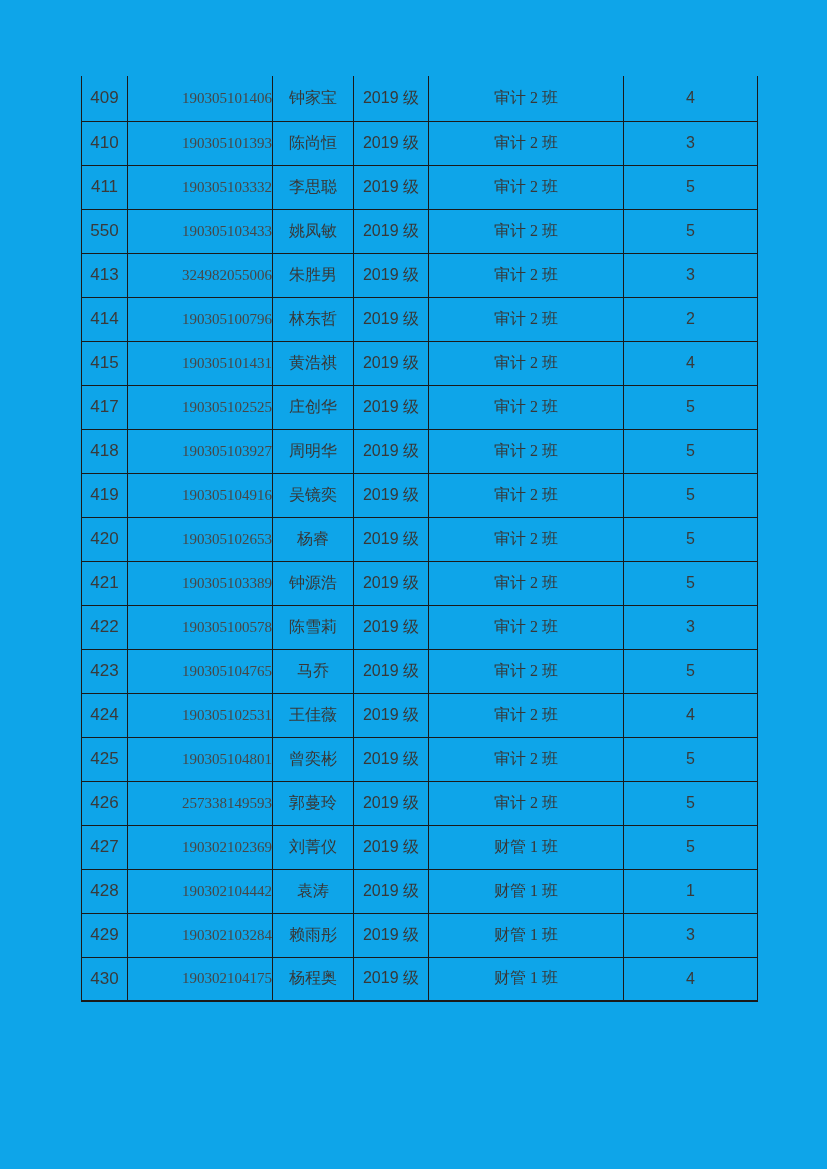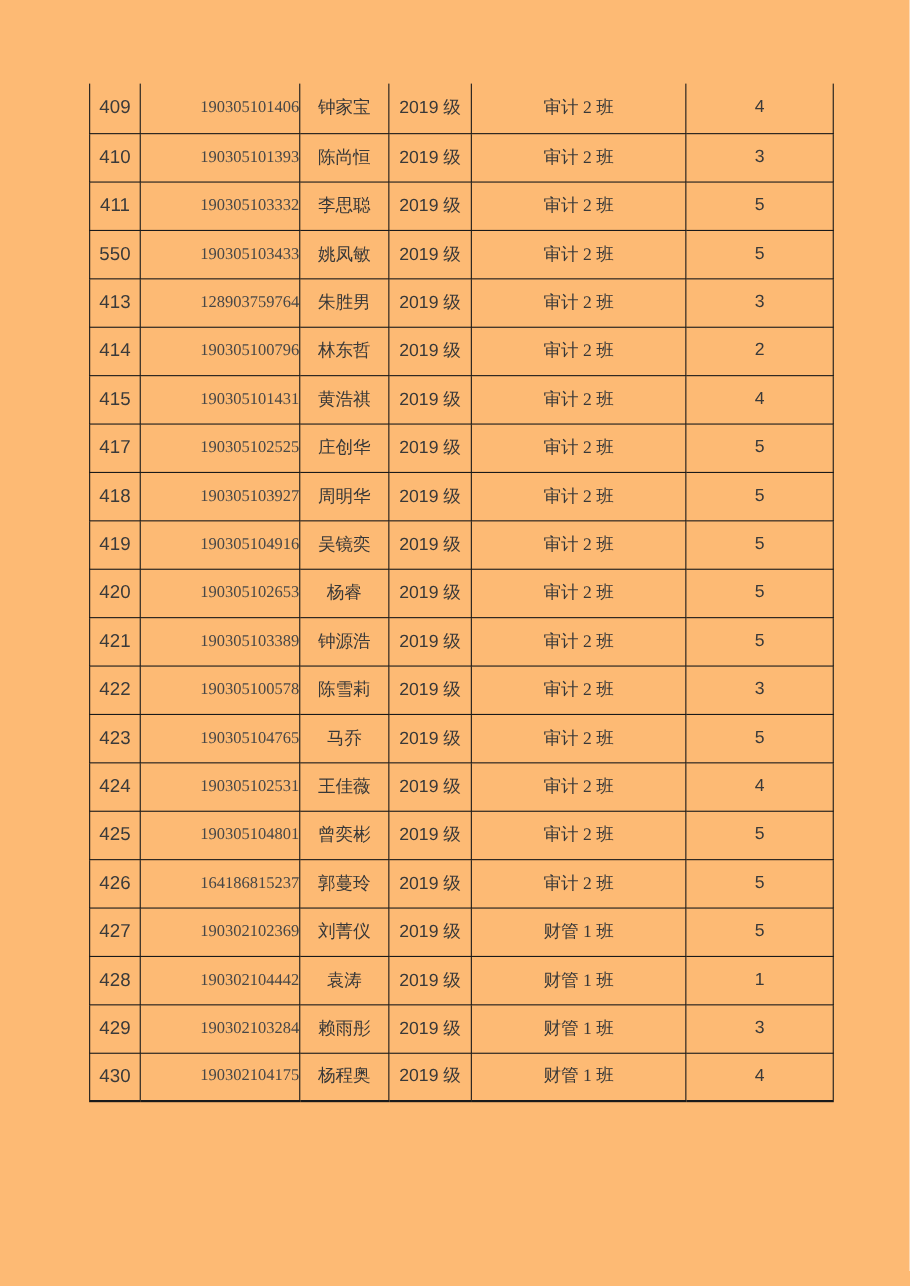--- a/index.html
+++ b/index.html
@@ -11,7 +11,7 @@
     position: relative;
     width: 827px;
     height: 1169px;
-    background: #fdba74;
+    background: #0ea5e9;
     overflow: hidden;
     font-family: "Liberation Sans", "DejaVu Sans", sans-serif;
   }

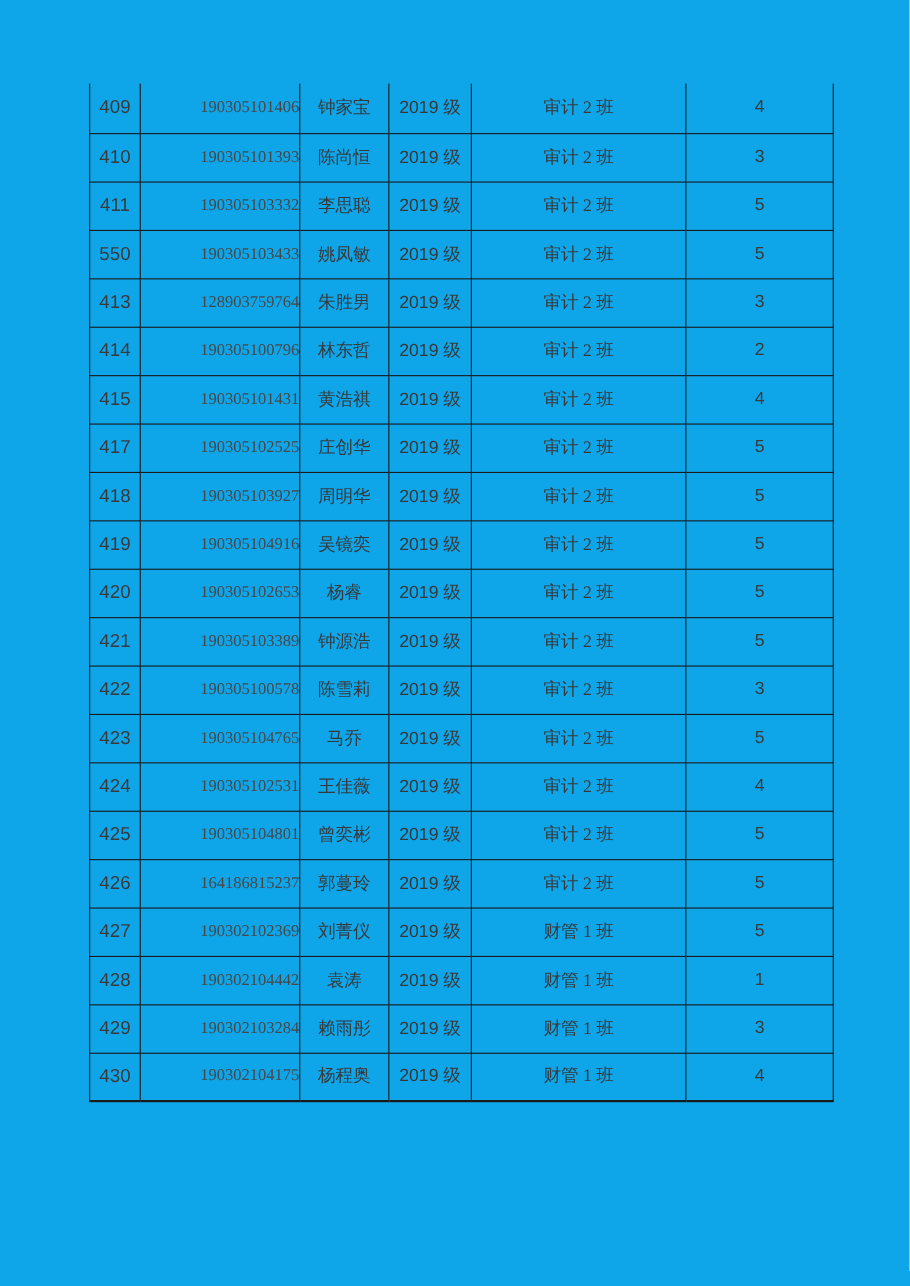--- a/index.html
+++ b/index.html
@@ -110,7 +110,7 @@
 
     <tr>
       <td class="cell-rownum">413</td>
-      <td class="cell-id">128903759764</td>
+      <td class="cell-id">324982055006</td>
       <td class="cell-name">朱胜男</td>
       <td class="cell-grade">2019 级</td>
       <td class="cell-class">审计 2 班</td>

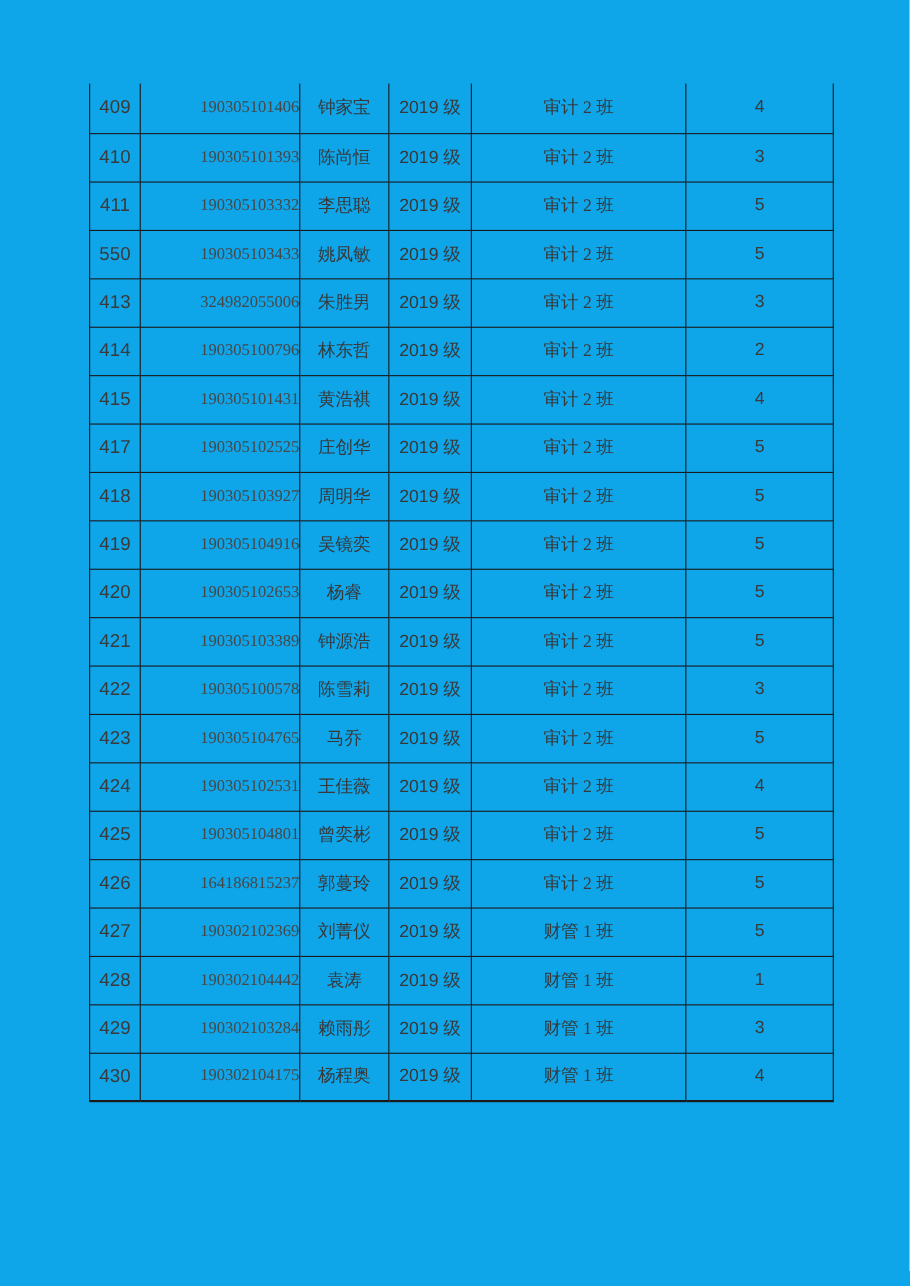--- a/index.html
+++ b/index.html
@@ -219,7 +219,7 @@
 
     <tr>
       <td class="cell-rownum">426</td>
-      <td class="cell-id">164186815237</td>
+      <td class="cell-id">257338149593</td>
       <td class="cell-name">郭蔓玲</td>
       <td class="cell-grade">2019 级</td>
       <td class="cell-class">审计 2 班</td>

